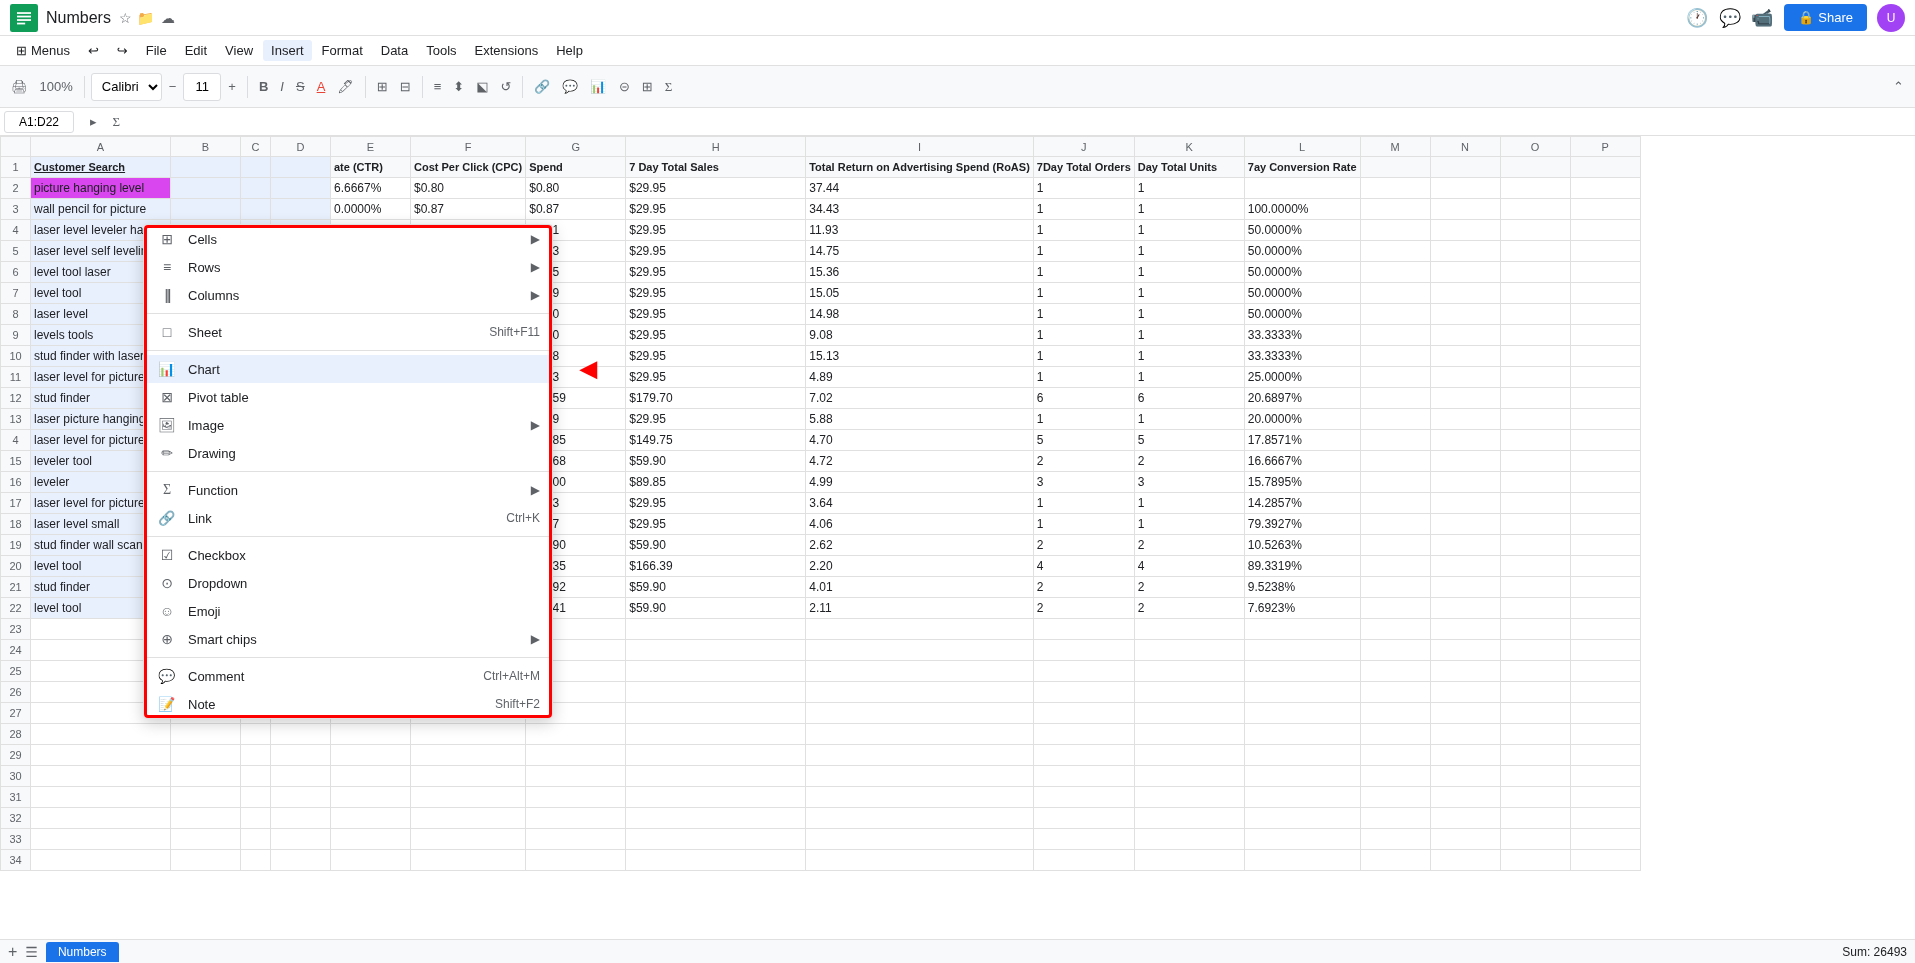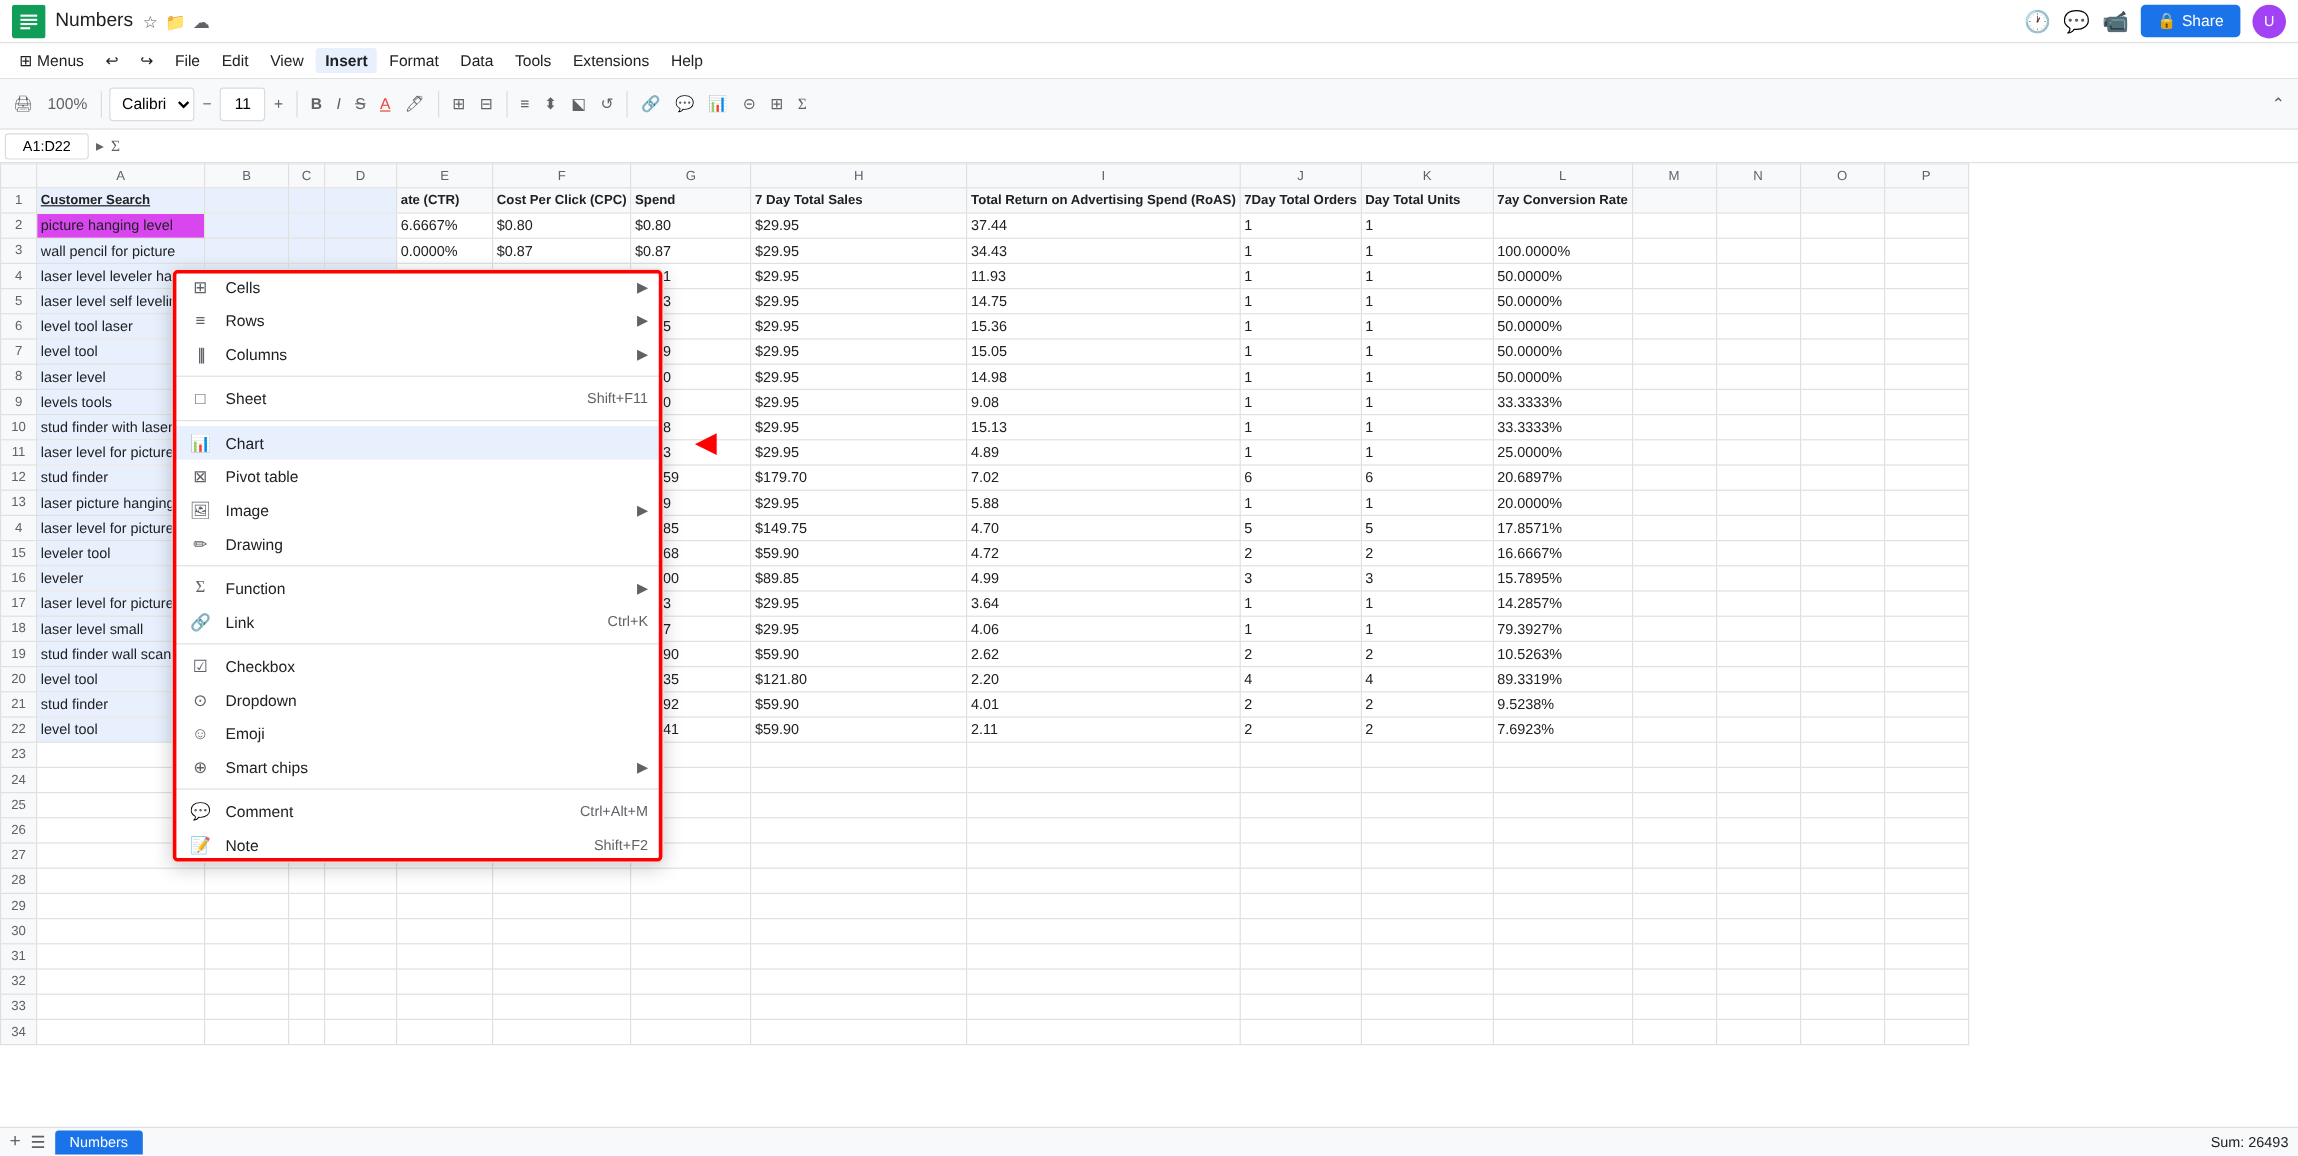--- a/index.html
+++ b/index.html
@@ -32,7 +32,7 @@
       border-bottom: 1px solid #e0e0e0;
     }
     .menu-item { padding: 3px 8px; font-size: 13px; color: #202124; cursor: pointer; border-radius: 3px; }
-    .menu-item:hover, .menu-item.active { background: #e8f0fe; font-weight: bold; }
+    .menu-item:hover, .menu-item.active { background: #e8f0fe; }
 
     
     .toolbar {

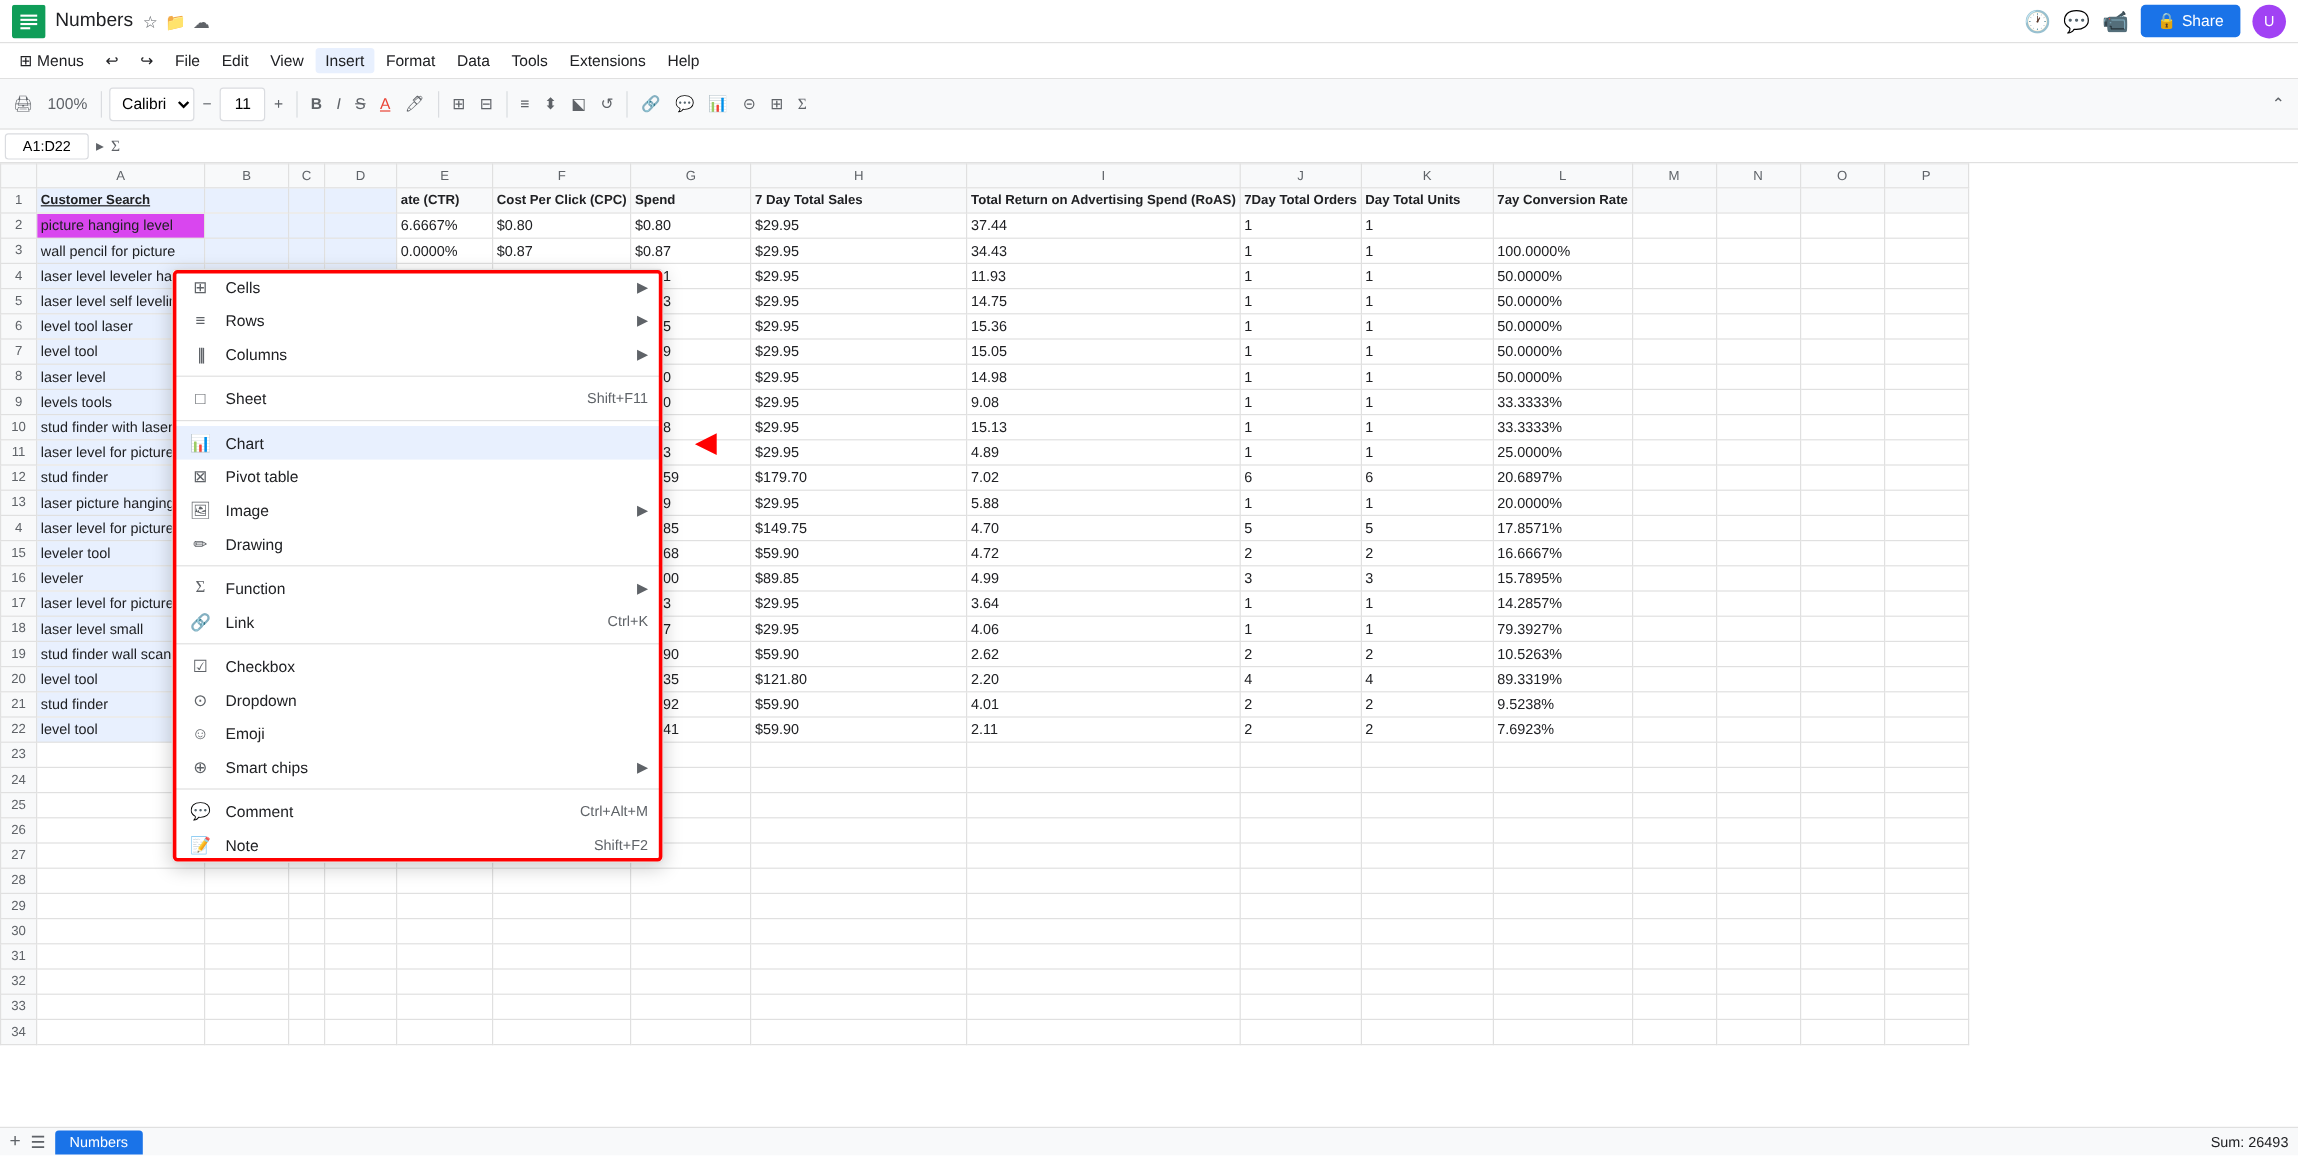--- a/index.html
+++ b/index.html
@@ -56,7 +56,7 @@
       align-items: center;
       border-bottom: 1px solid #e0e0e0;
       padding: 0 4px;
-      gap: 6px;
+      gap: 16px;
     }
     .cell-ref { width: 70px; border: 1px solid #dadce0; border-radius: 3px; padding: 2px 6px; font-size: 12px; height: 22px; text-align: center; }
     .formula-content { flex: 1; border: none; font-size: 12px; padding: 2px 4px; color: #202124; }

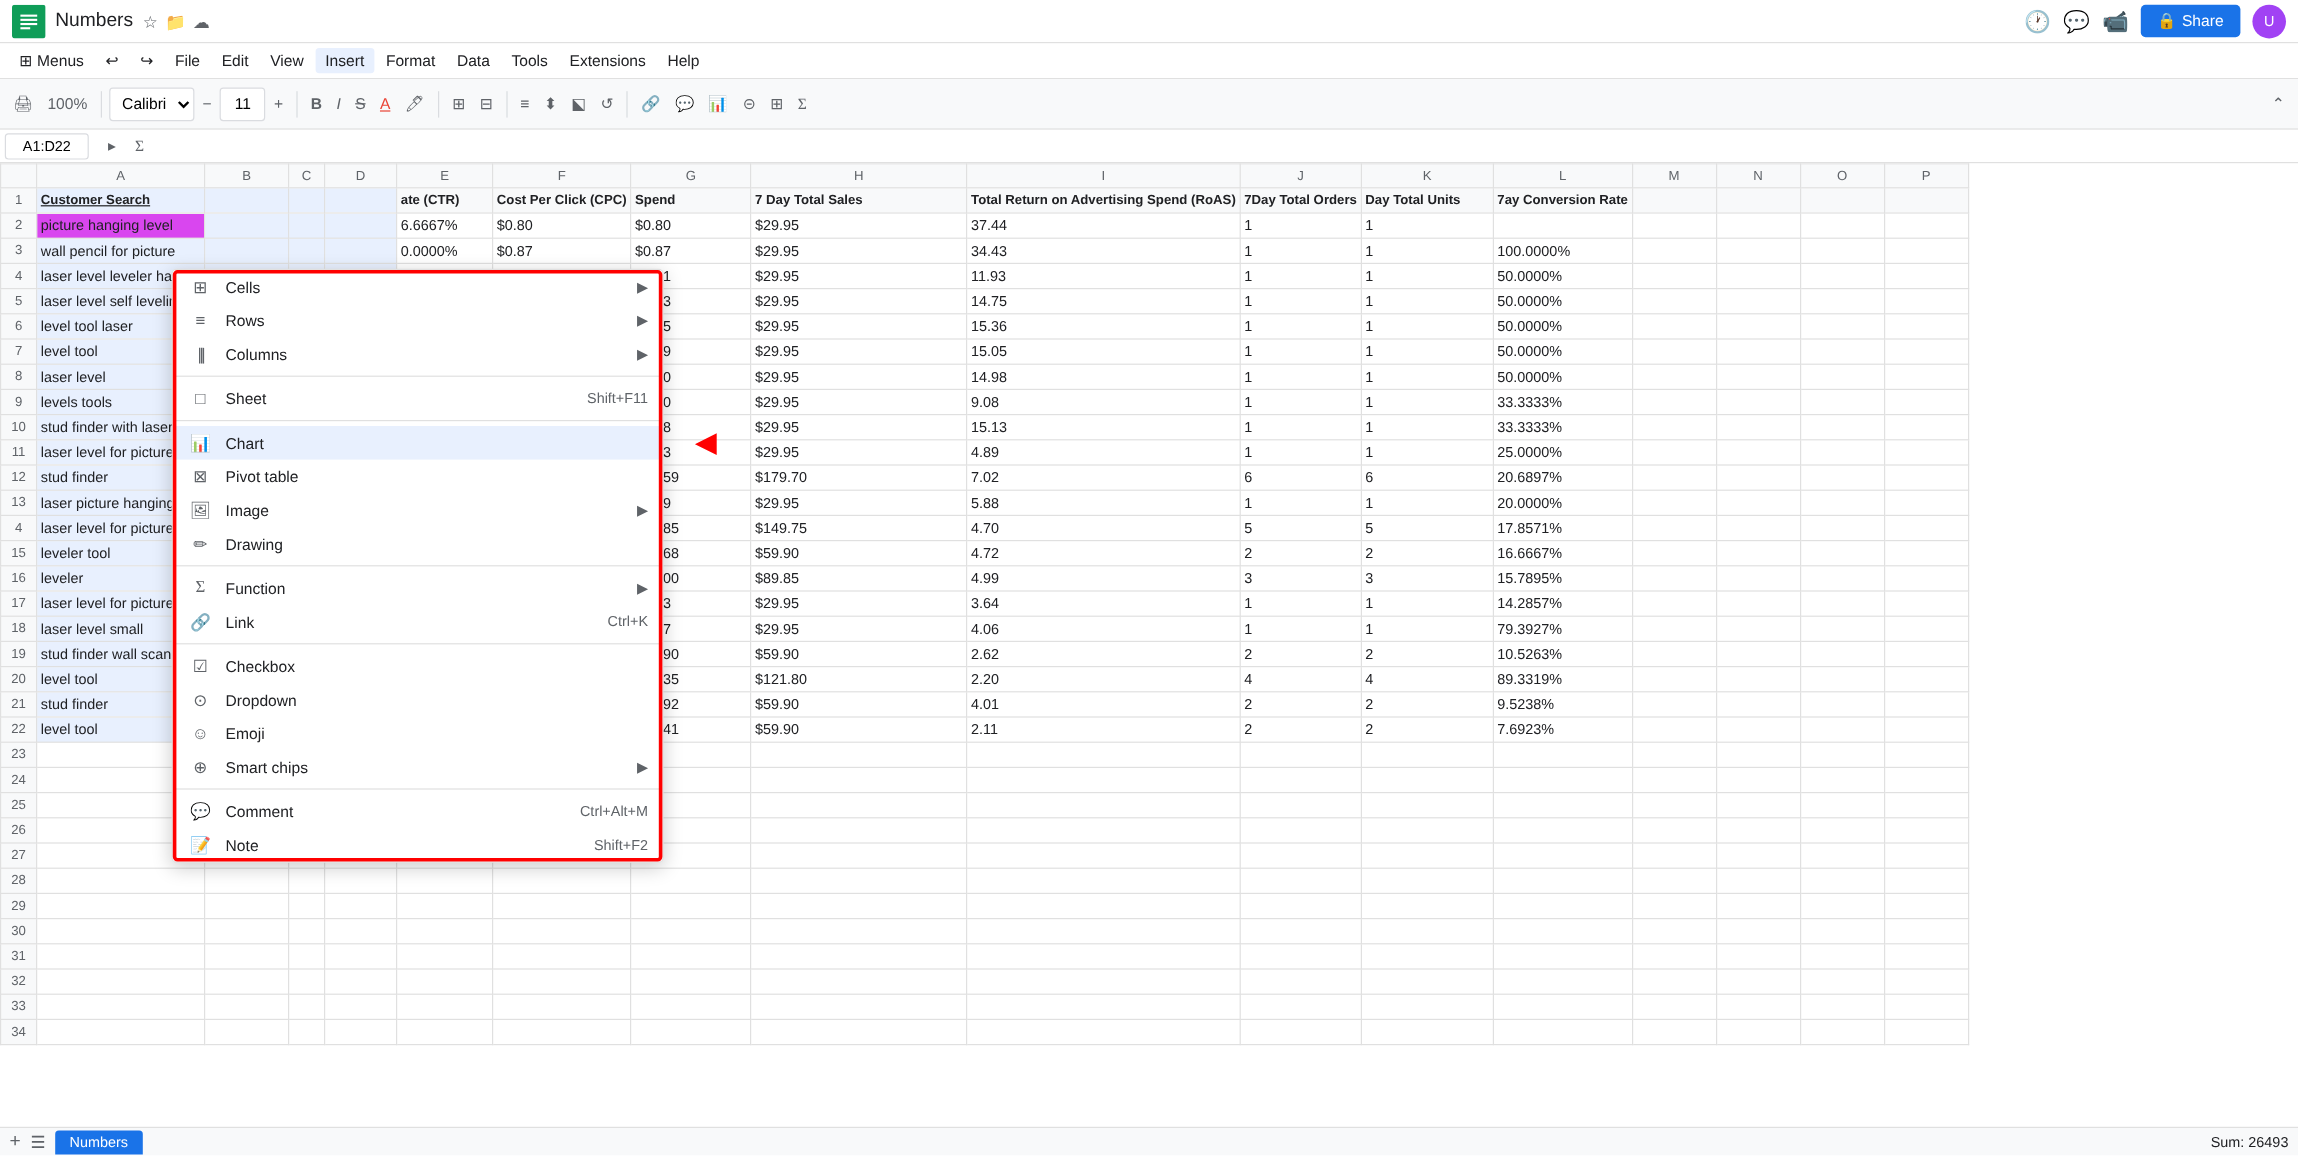--- a/index.html
+++ b/index.html
@@ -630,7 +630,7 @@
               <td class="cell col-e">1.2679%</td>
               <td class="cell col-f">$1.42</td>
               <td class="cell col-g">$55.35</td>
-              <td class="cell col-h">$121.80</td>
+              <td class="cell col-h">$166.39</td>
               <td class="cell col-i">2.20</td>
               <td class="cell col-j">4</td>
               <td class="cell col-k">4</td>

